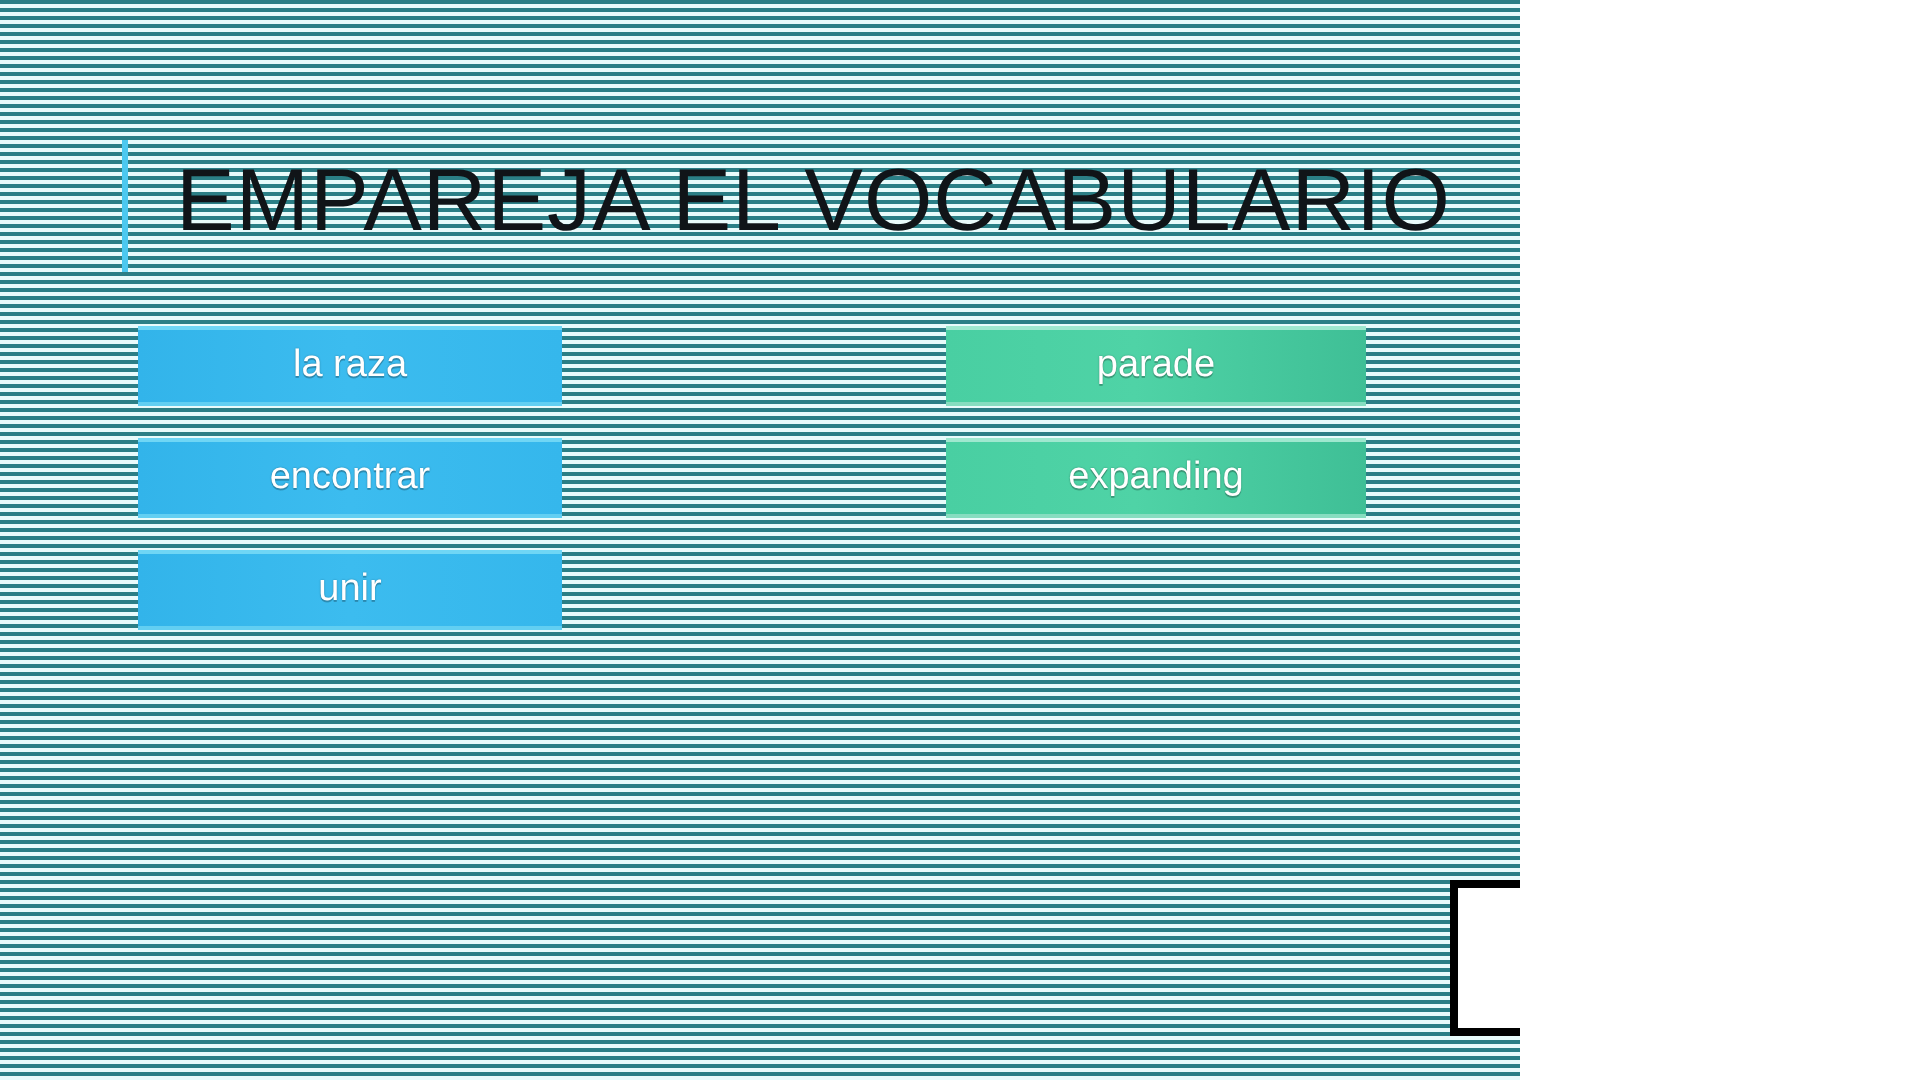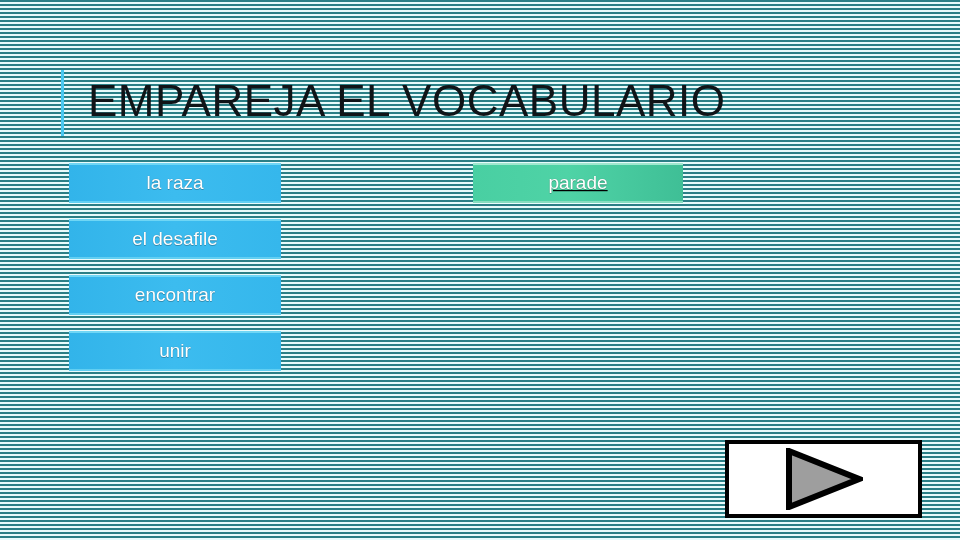--- a/index.html
+++ b/index.html
@@ -16,7 +16,7 @@
 
   #slide {
     position: relative;
-    width: 960px;
+    width: 760px;
     height: 540px;
     overflow: hidden;
     

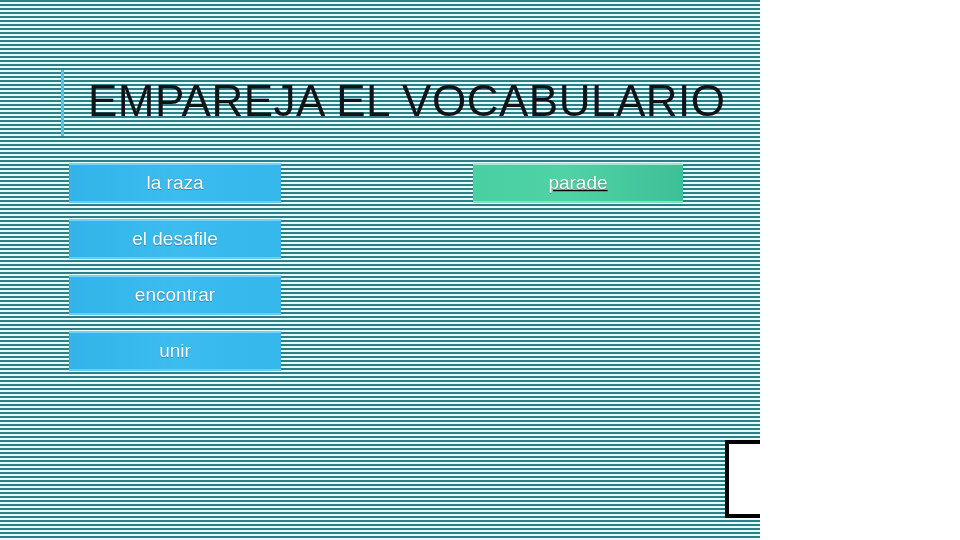--- a/index.html
+++ b/index.html
@@ -95,7 +95,6 @@
     background-image: linear-gradient(to right, #49cfa2 0%, #4fd3a6 45%, #3fbf96 100%);
     border-top: 2px solid #9fe8cf;
     border-bottom: 2px solid #86ddc0;
-    text-decoration: underline;
   }
 
   

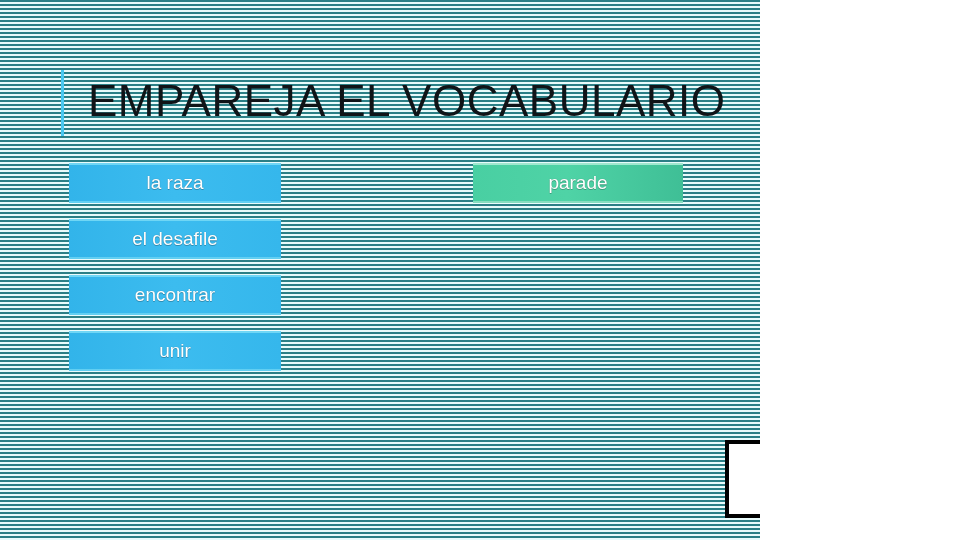--- a/index.html
+++ b/index.html
@@ -130,9 +130,6 @@
       <span class="term-label">la raza</span>
     </div>
     <div class="term-row chip-blue">
-      <span class="term-label">el desafile</span>
-    </div>
-    <div class="term-row chip-blue">
       <span class="term-label">encontrar</span>
     </div>
     <div class="term-row chip-blue">

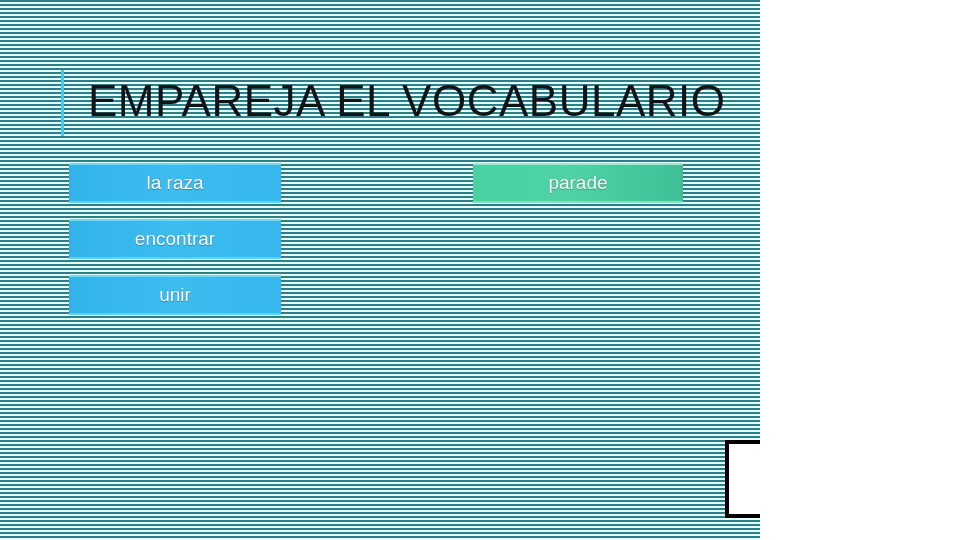--- a/index.html
+++ b/index.html
@@ -141,6 +141,9 @@
     <div class="term-row chip-green">
       <span class="term-label">parade</span>
     </div>
+    <div class="term-row chip-green">
+      <span class="term-label">expanding</span>
+    </div>
   </div>
 
   <div id="next-button">

